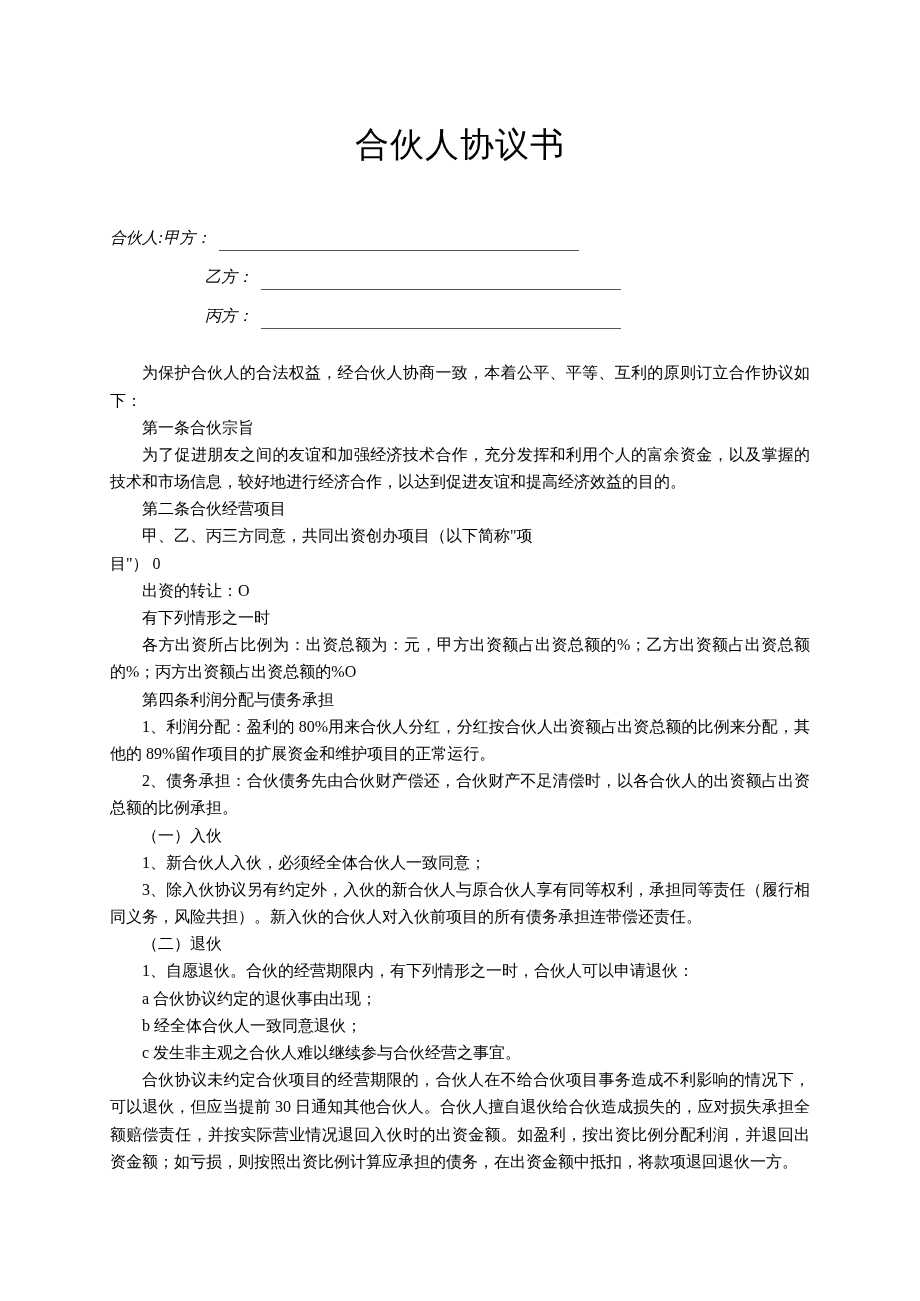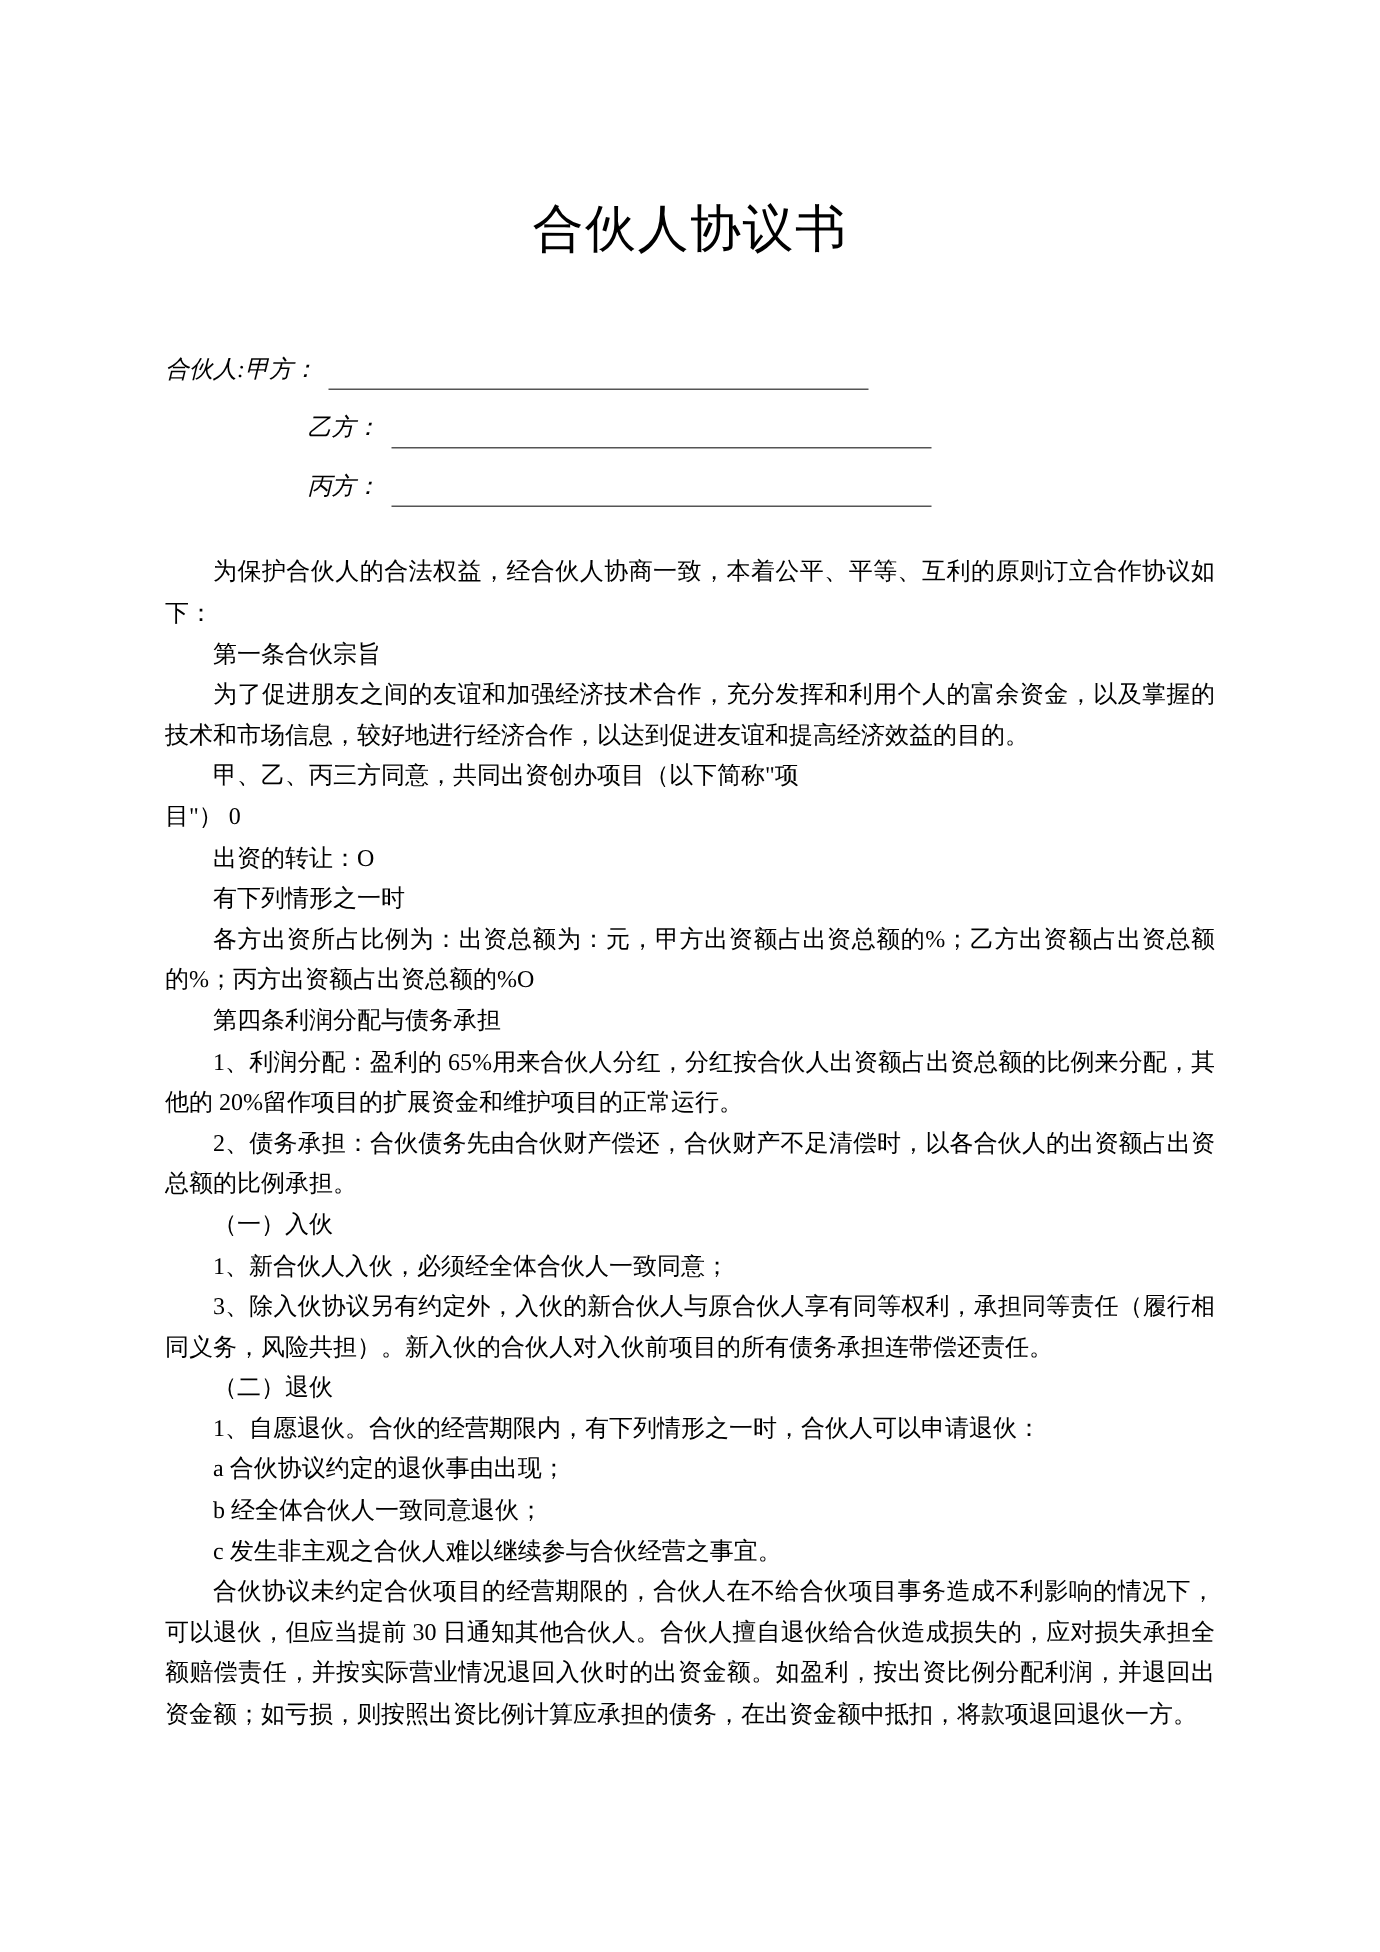--- a/index.html
+++ b/index.html
@@ -12,11 +12,10 @@
   }
   .page {
     width: 920px;
-    padding: 88px 110px 60px 110px;
+    padding: 116px 110px 60px 110px;
     box-sizing: border-box;
     font-size: 16px;
     line-height: 1.7;
-    margin-top: 37px;
   }
   h1.title {
     font-family: "SimSun", "宋体", serif;

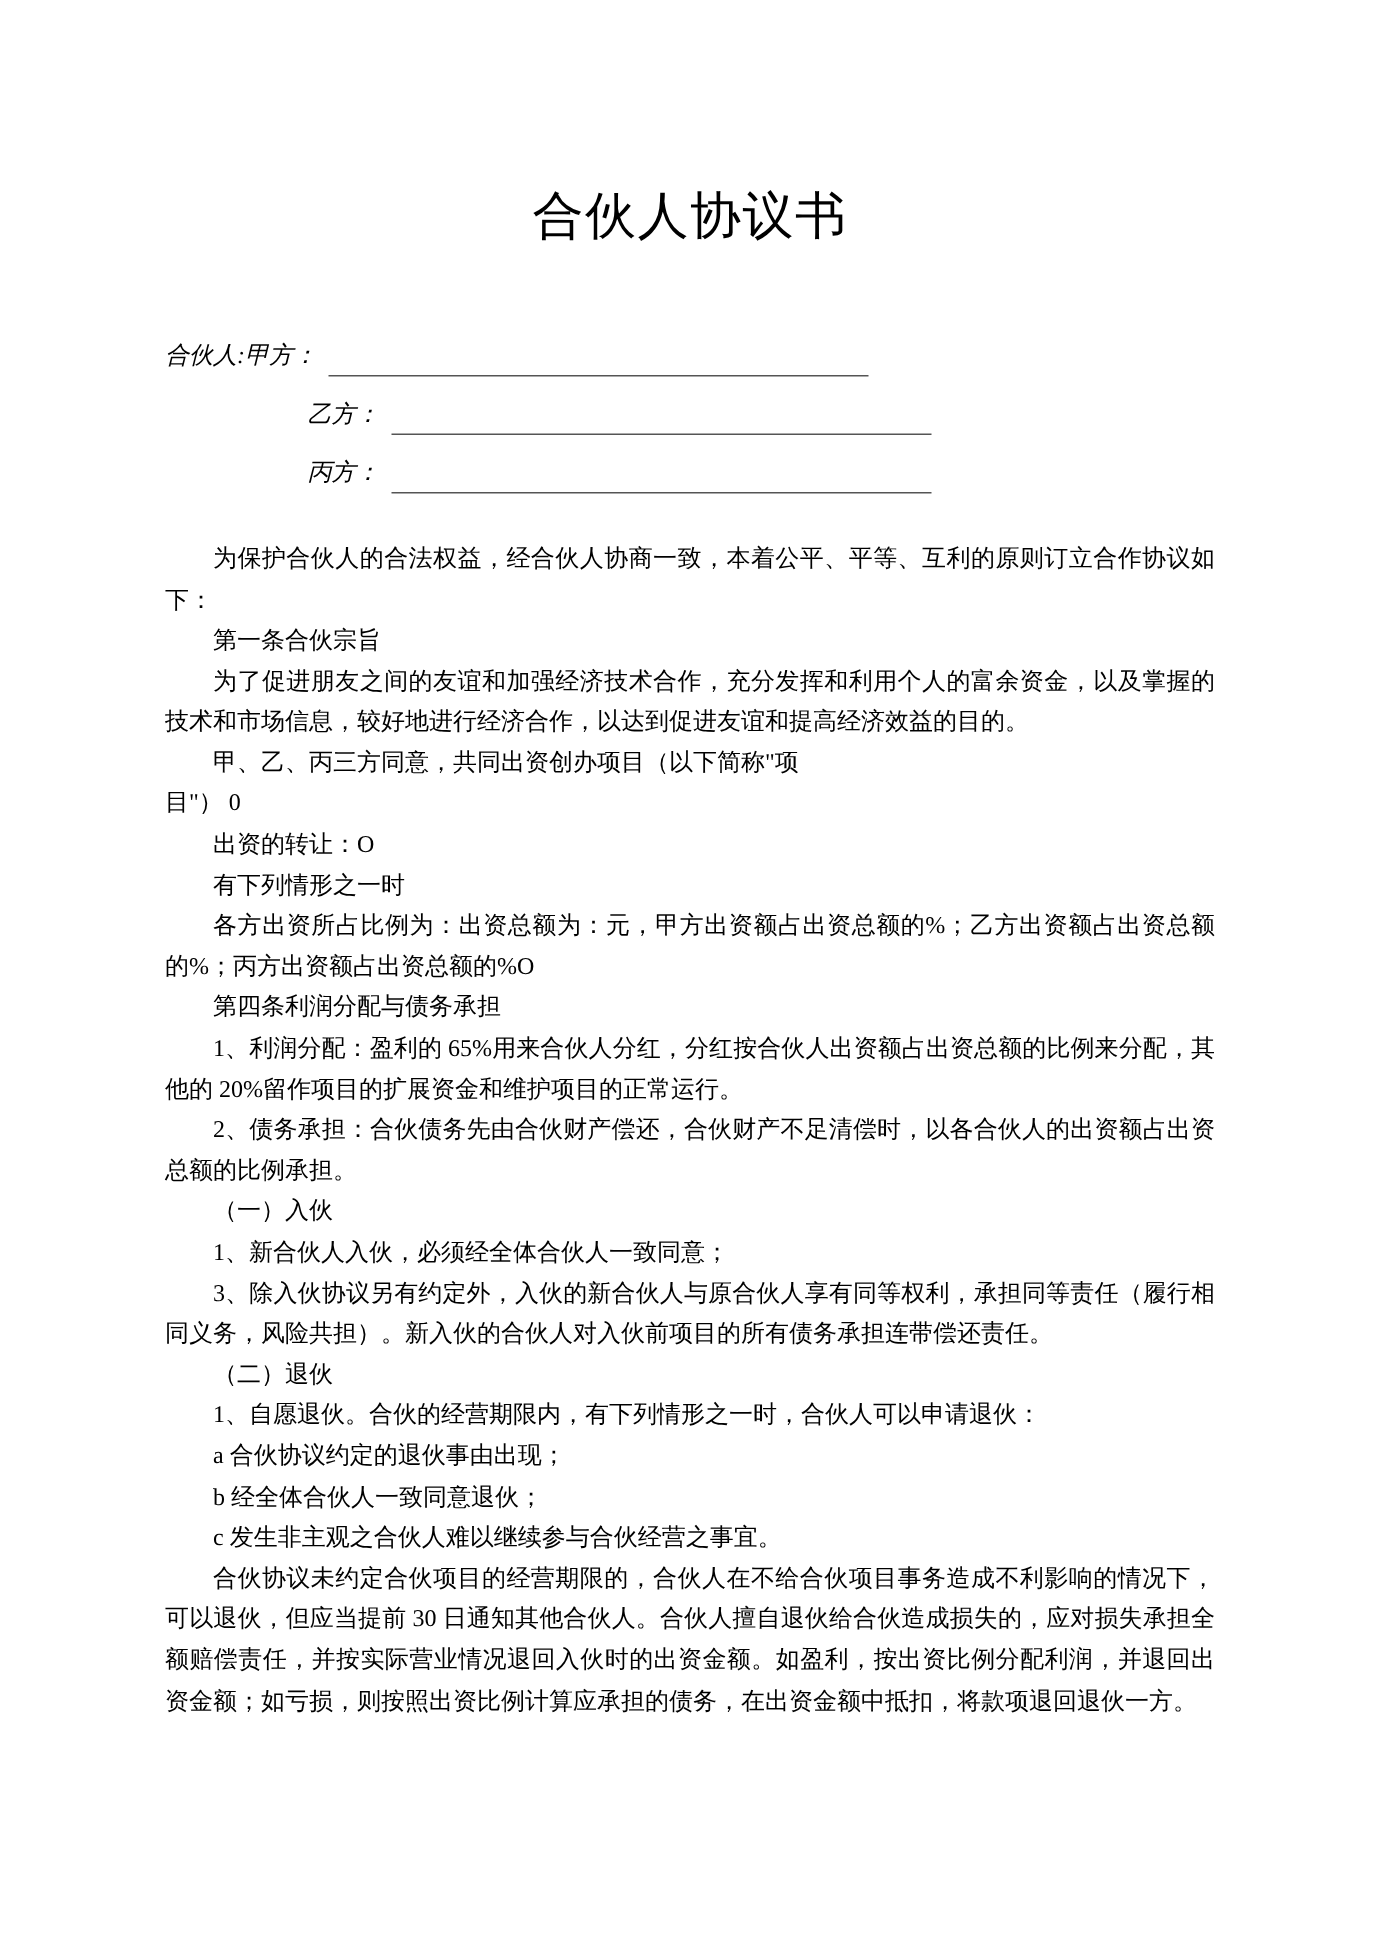--- a/index.html
+++ b/index.html
@@ -87,6 +87,7 @@
     <p>第一条合伙宗旨</p>
     <p>为了促进朋友之间的友谊和加强经济技术合作，充分发挥和利用个人的富余资金，以及掌握的技术和市场信息，较好地进行经济合作，以达到促进友谊和提高经济效益的目的。</p>
 
+    <p>第二条合伙经营项目</p>
     <p>甲、乙、丙三方同意，共同出资创办项目（以下简称"项</p>
     <p class="no-indent">目"） 0</p>
     <p>出资的转让：O</p>

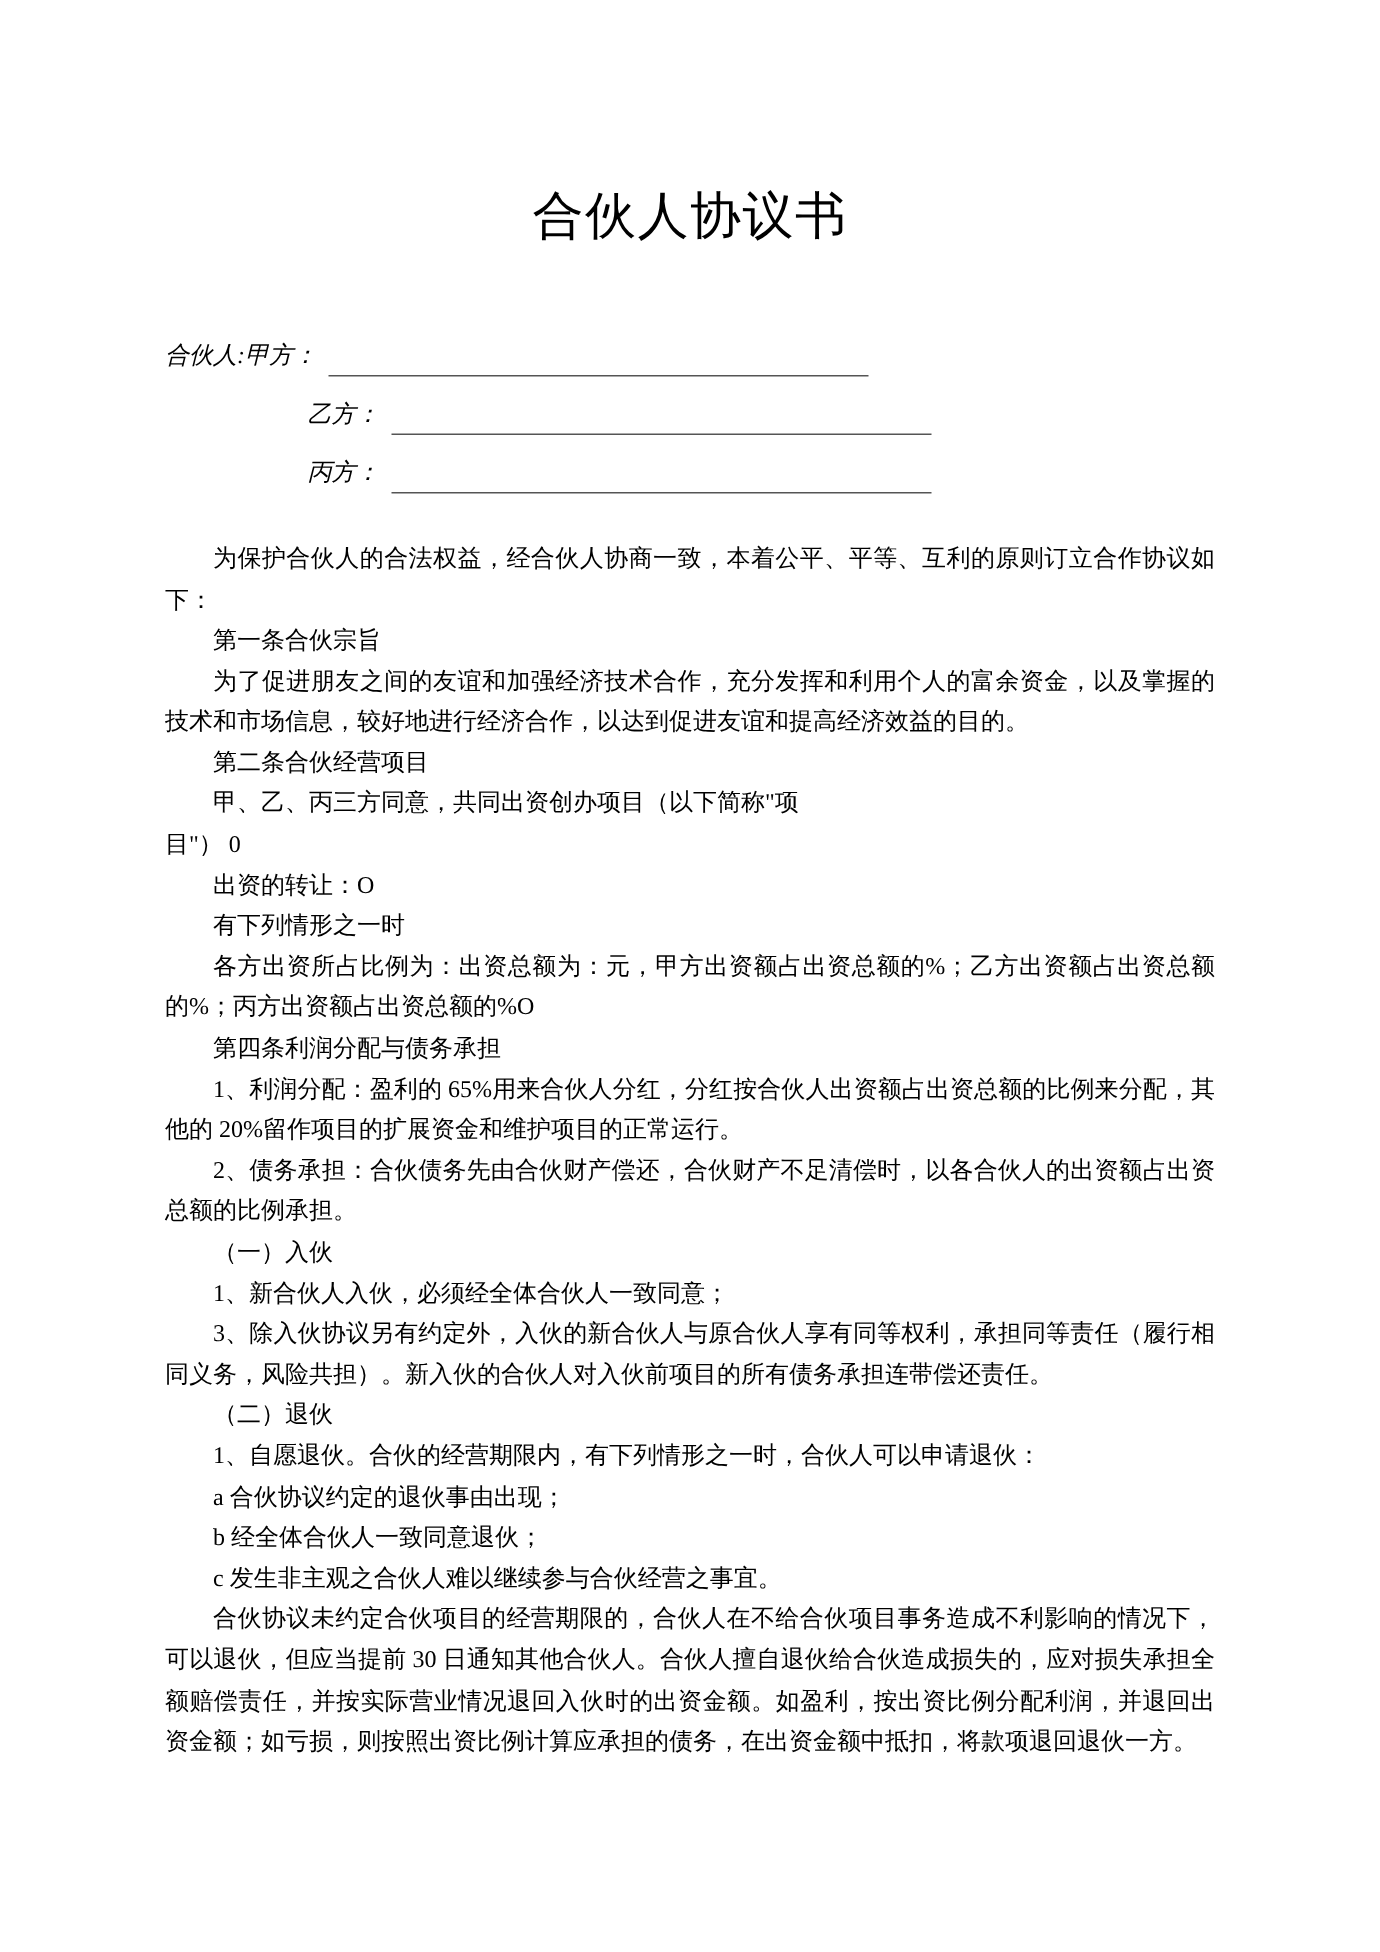--- a/index.html
+++ b/index.html
@@ -96,7 +96,7 @@
     <p>各方出资所占比例为：出资总额为：元，甲方出资额占出资总额的%；乙方出资额占出资总额的%；丙方出资额占出资总额的%O</p>
 
     <p>第四条利润分配与债务承担</p>
-    <p>1、利润分配：盈利的 65%用来合伙人分红，分红按合伙人出资额占出资总额的比例来分配，其他的 20%留作项目的扩展资金和维护项目的正常运行。</p>
+    <p>1、利润分配：盈利的 80%用来合伙人分红，分红按合伙人出资额占出资总额的比例来分配，其他的 89%留作项目的扩展资金和维护项目的正常运行。</p>
     <p>2、债务承担：合伙债务先由合伙财产偿还，合伙财产不足清偿时，以各合伙人的出资额占出资总额的比例承担。</p>
 
     <p>（一）入伙</p>

